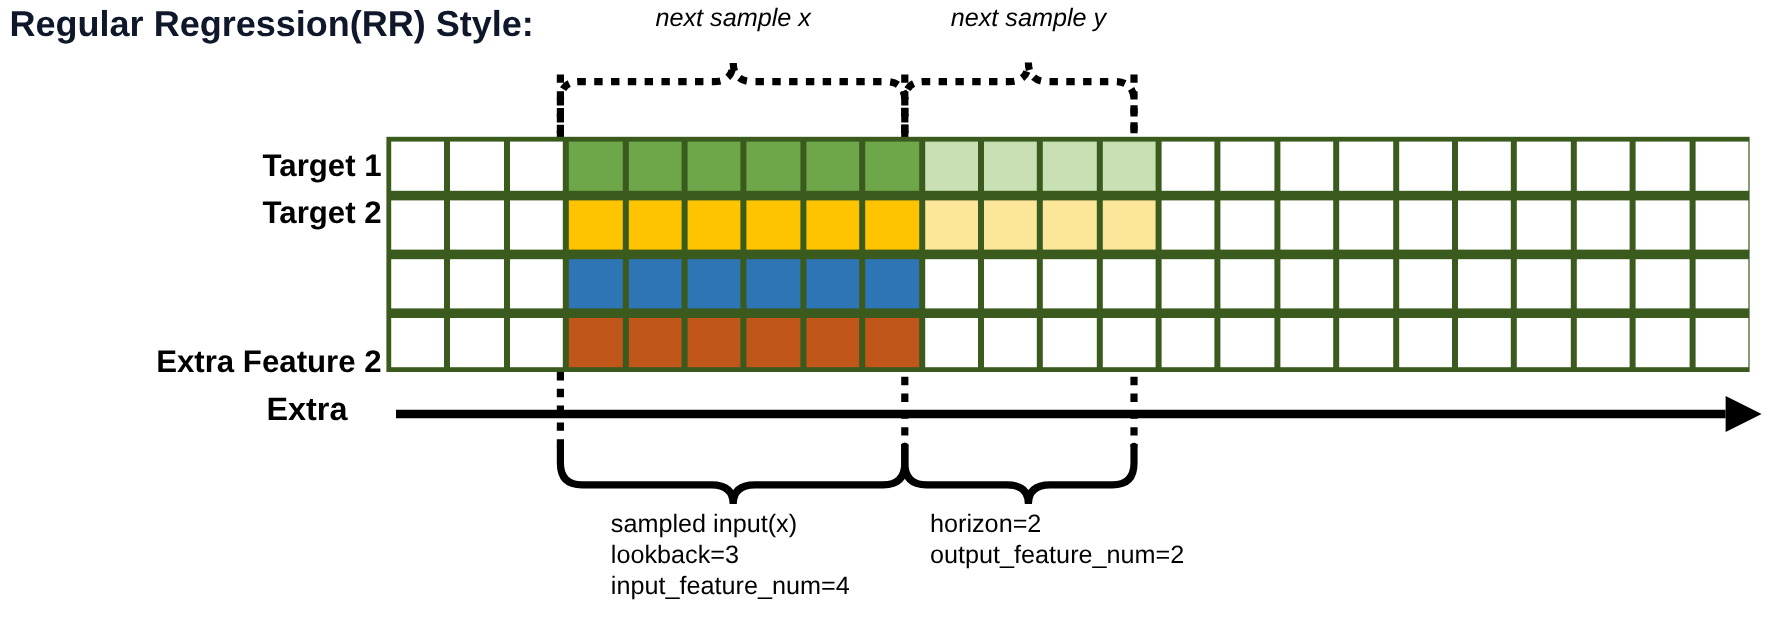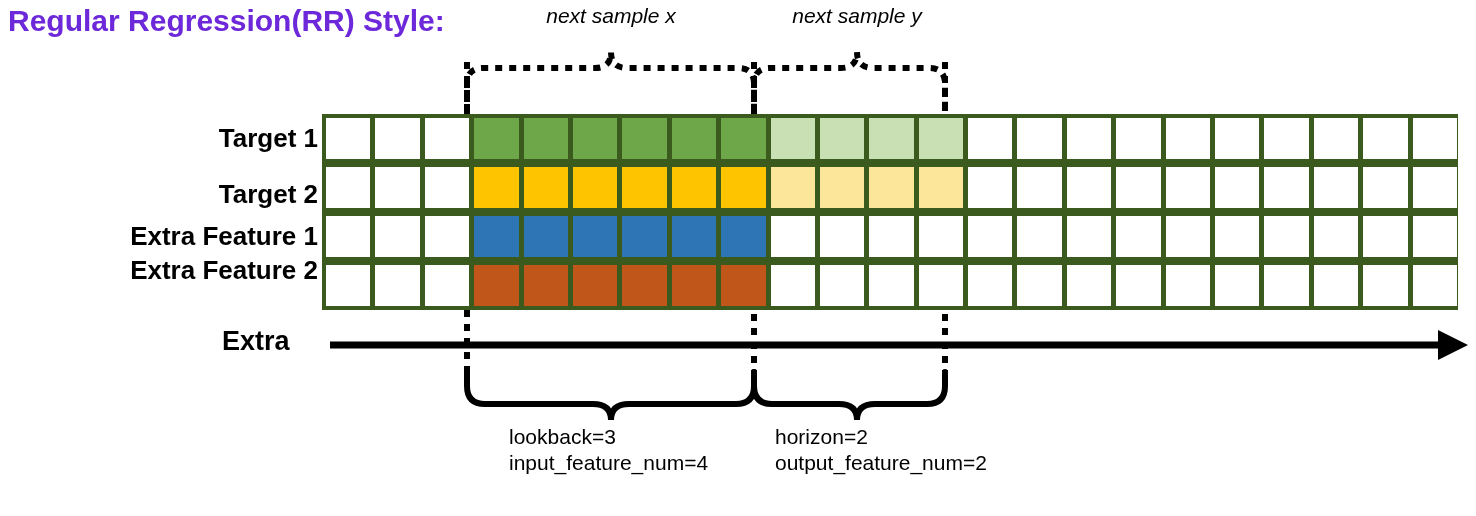--- a/index.html
+++ b/index.html
@@ -15,7 +15,7 @@
 
   .title{
     position:absolute;left:8px;top:4px;
-    font-size:30px;font-weight:bold;color:#6d28d9;
+    font-size:30px;font-weight:bold;color:#0f172a;
     letter-spacing:0px;white-space:nowrap;
   }
 

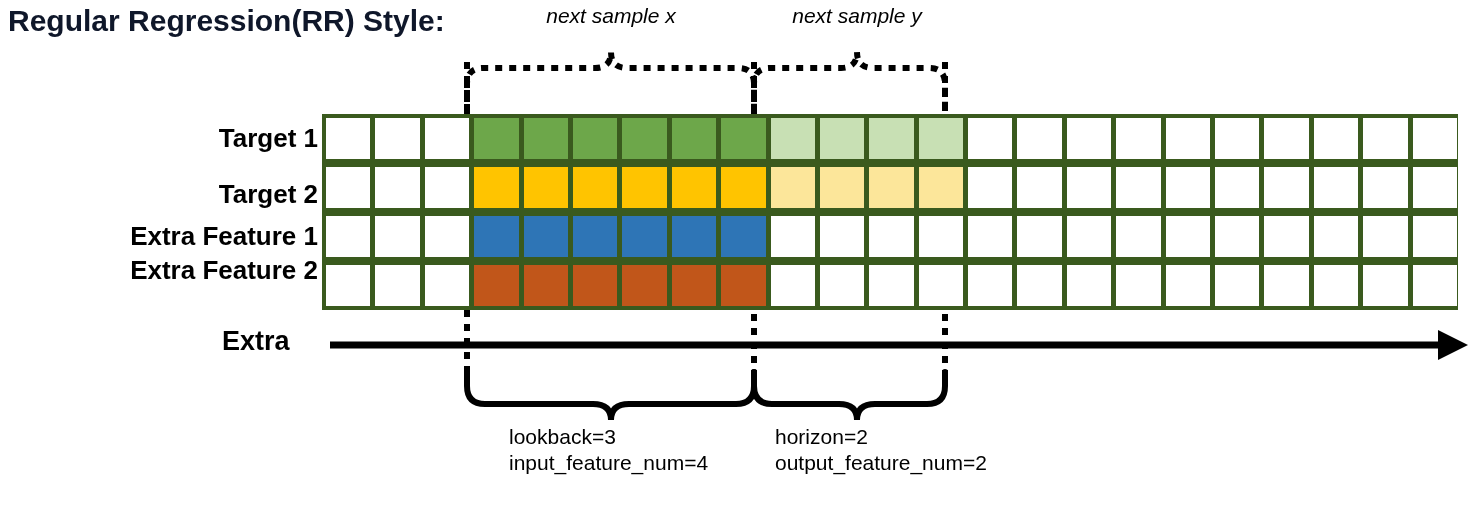--- a/index.html
+++ b/index.html
@@ -104,7 +104,7 @@
   <div class="braceLabelTop" id="topLabel0" style="left:491px;top:4px;width:240px;">next sample x</div>
 
   <div class="rowlabel" style="top:114px;">Target 1</div>
-  <div class="rowlabel" style="top:170px;text-align:right;">Target 2</div>
+  <div class="rowlabel" style="top:153px;text-align:right;">Target 2</div>
   <div class="rowlabel" style="top:212px;">Extra Feature 1</div>
   <div class="rowlabel" style="top:246px;">Extra Feature 2</div>
 

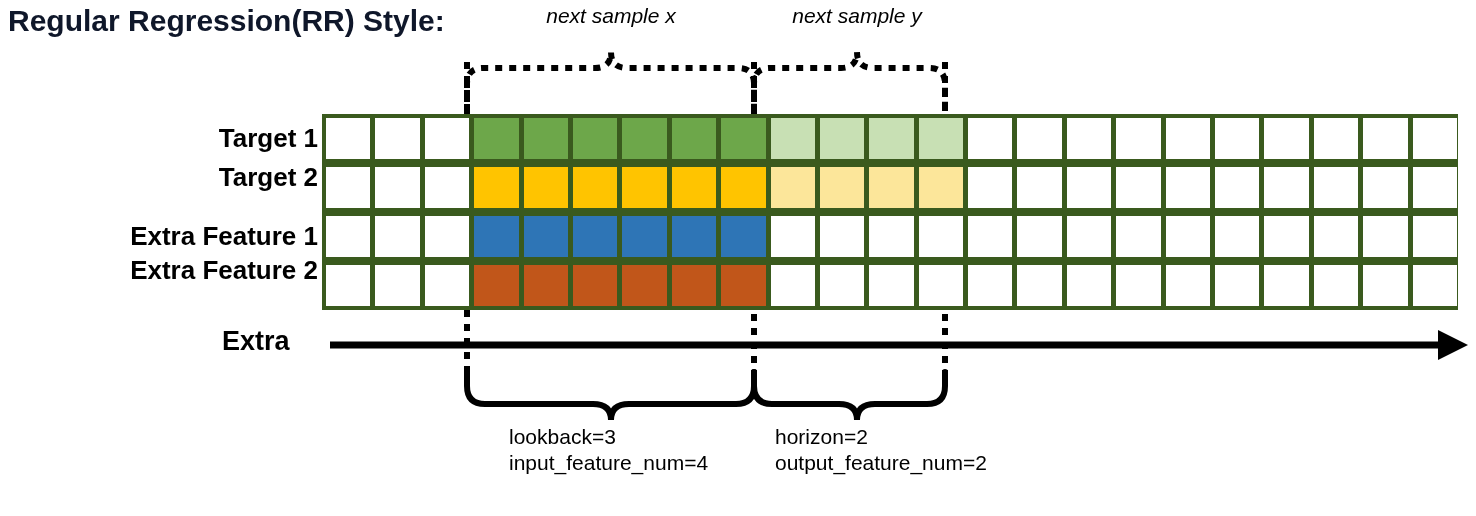--- a/index.html
+++ b/index.html
@@ -105,7 +105,6 @@
 
   <div class="rowlabel" style="top:114px;">Target 1</div>
   <div class="rowlabel" style="top:153px;text-align:right;">Target 2</div>
-  <div class="rowlabel" style="top:212px;">Extra Feature 1</div>
   <div class="rowlabel" style="top:246px;">Extra Feature 2</div>
 
   <div id="grid">

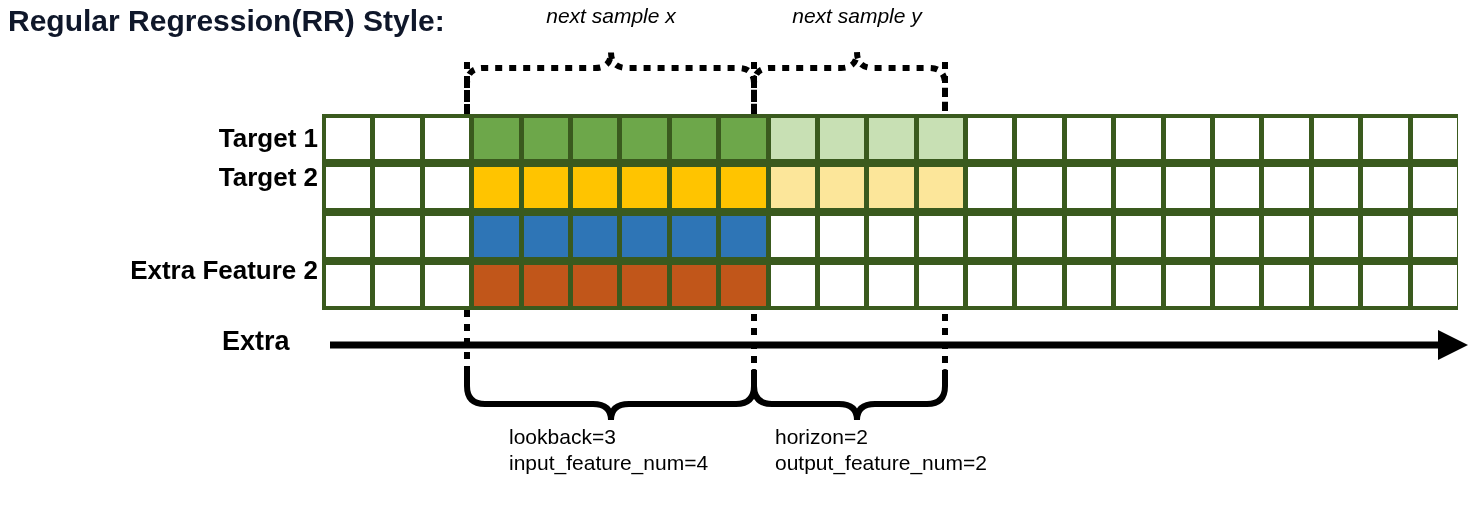--- a/index.html
+++ b/index.html
@@ -105,7 +105,7 @@
 
   <div class="rowlabel" style="top:114px;">Target 1</div>
   <div class="rowlabel" style="top:153px;text-align:right;">Target 2</div>
-  <div class="rowlabel" style="top:246px;">Extra Feature 2</div>
+  <div class="rowlabel" style="top:277px;">Extra Feature 2</div>
 
   <div id="grid">
       <div class="grow" style="top: 0px;">

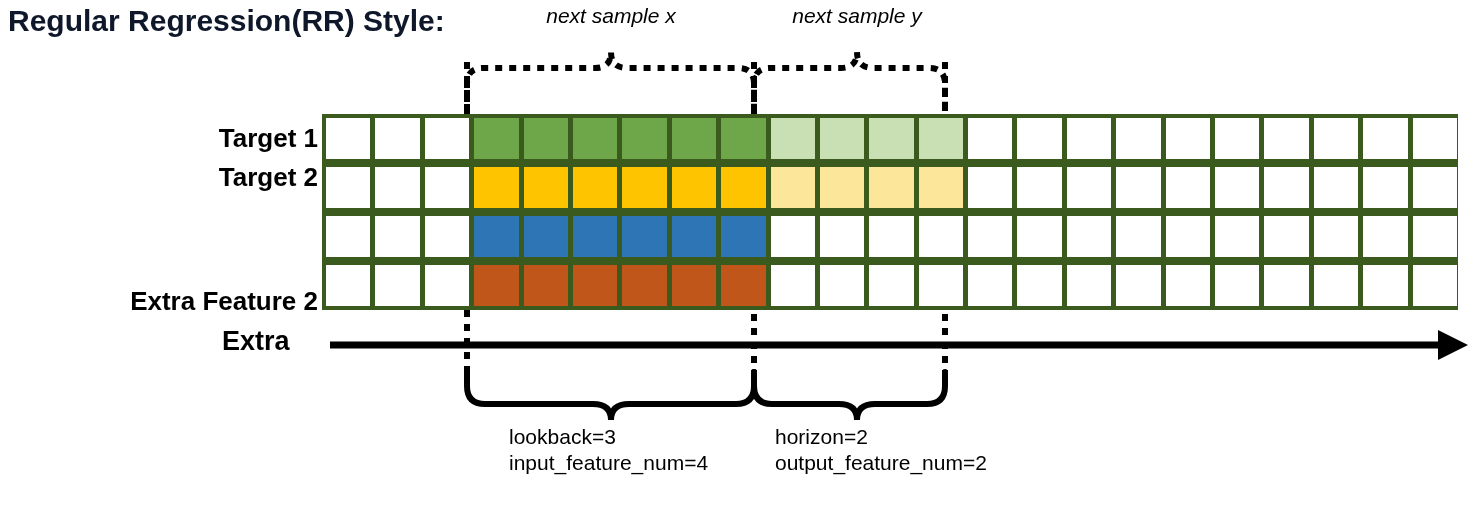--- a/index.html
+++ b/index.html
@@ -213,6 +213,7 @@
   <div class="timeLabel">Extra</div>
 
   <div class="caption" id="cap0" style="left:509px;top:424px;">
+      <div>sampled input(x)</div>
       <div>lookback=3</div>
       <div>input_feature_num=4</div>
     </div>

